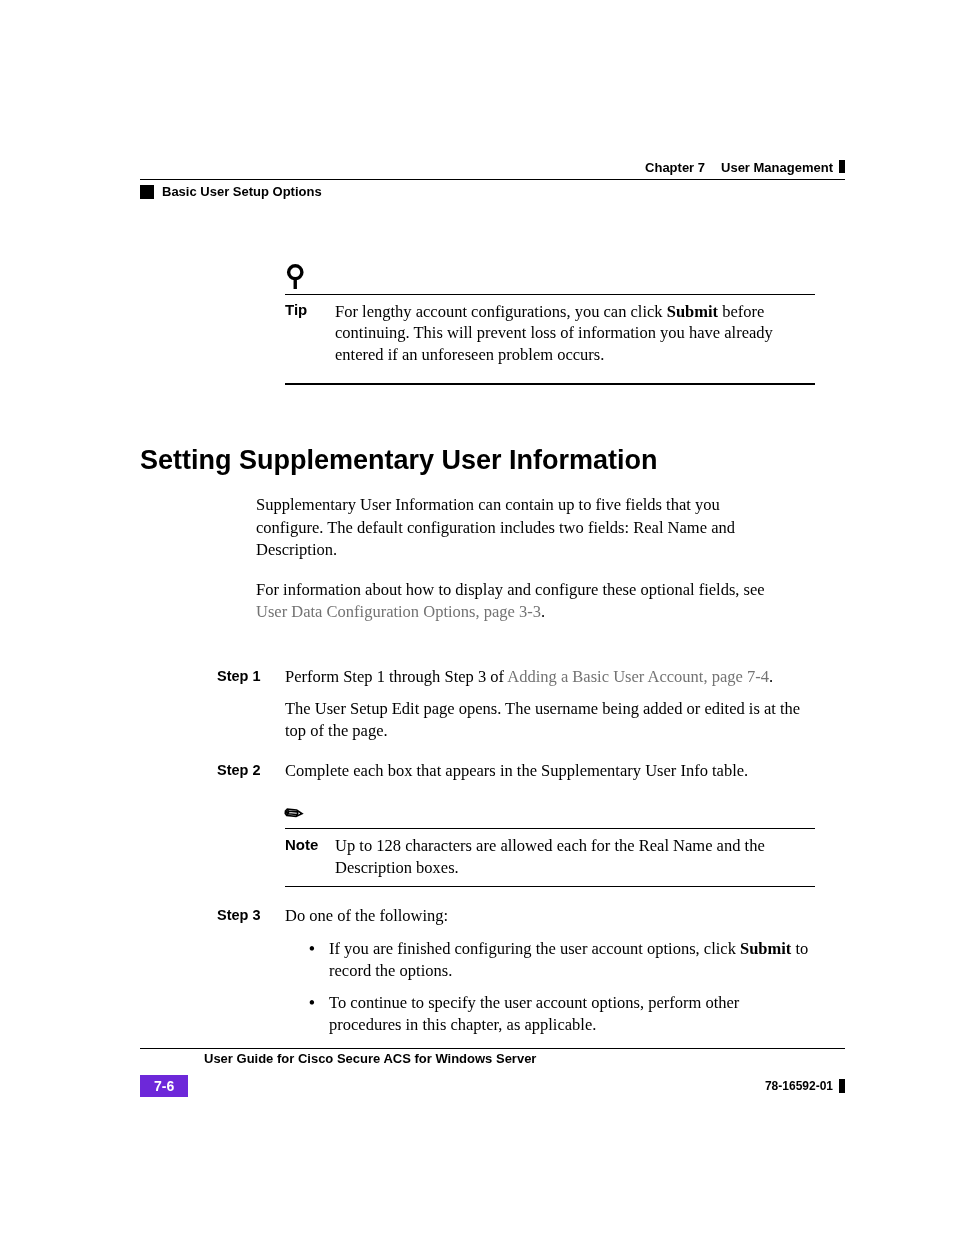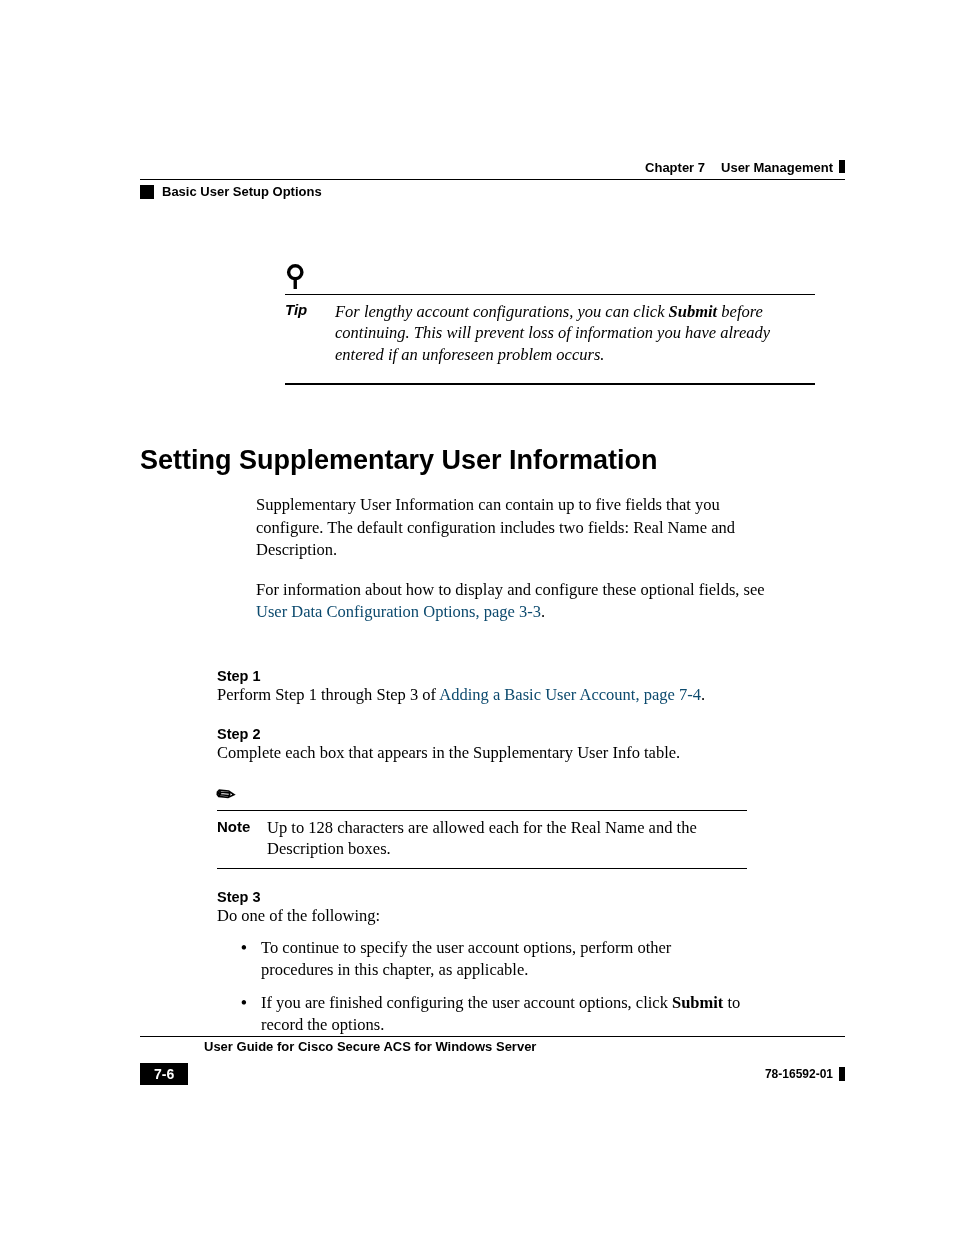--- a/index.html
+++ b/index.html
@@ -68,7 +68,7 @@
     border: none;
     border-top: 1.2px solid #000;
   }
-  .tip-row { display: flex; margin-top: 6px; font-style: italic; }
+  .tip-row { display: flex; margin-top: 6px; }
   .tip-label {
     font-family: Arial, Helvetica, sans-serif;
     font-weight: bold;

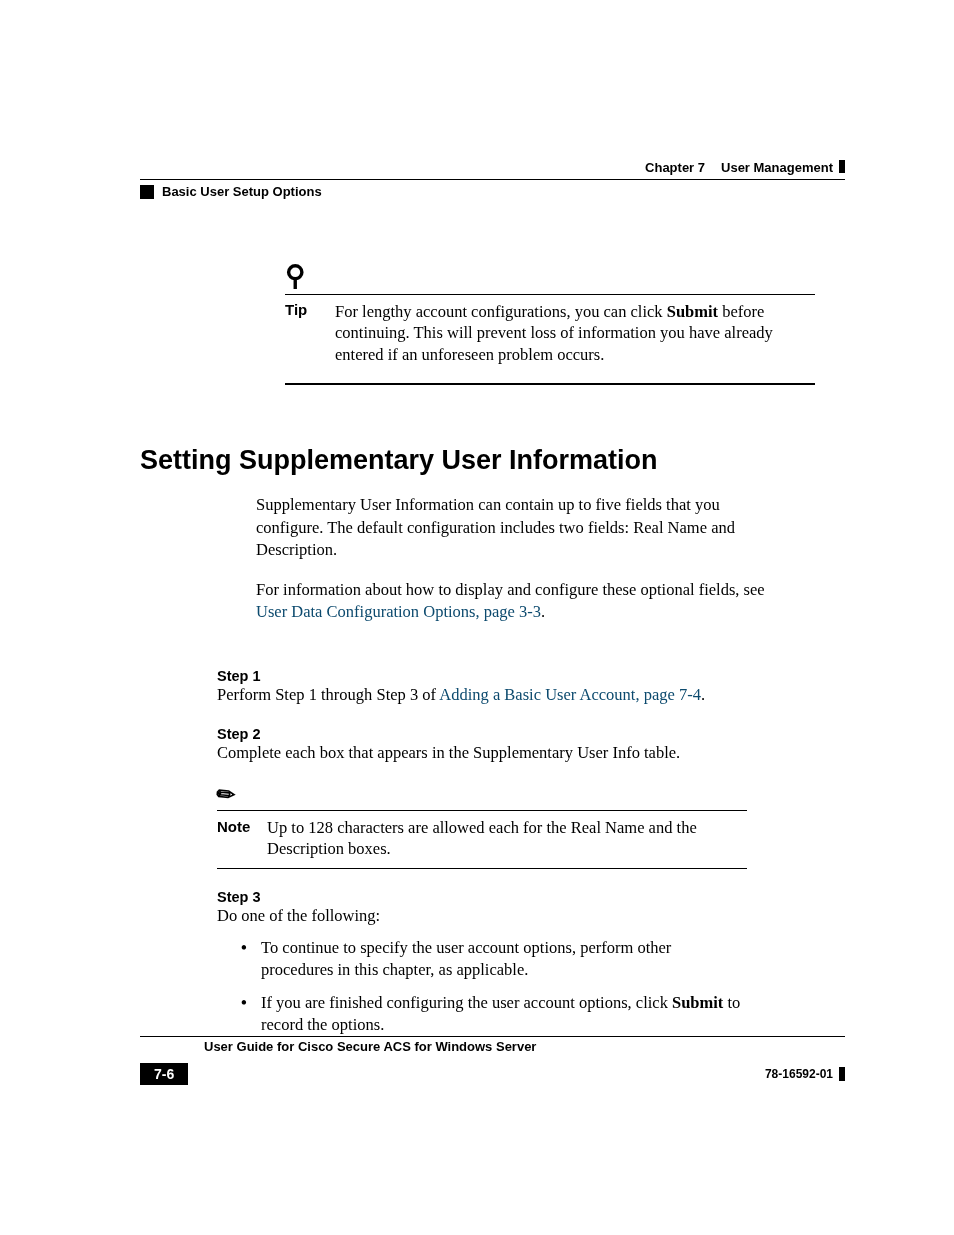--- a/index.html
+++ b/index.html
@@ -97,7 +97,7 @@
     margin-top: 18px;
     width: 530px;
   }
-  .link { color: #0c4a6e; }
+  .link { color: #737373; }
   .steps {
     margin-left: 77px;
     margin-top: 42px;

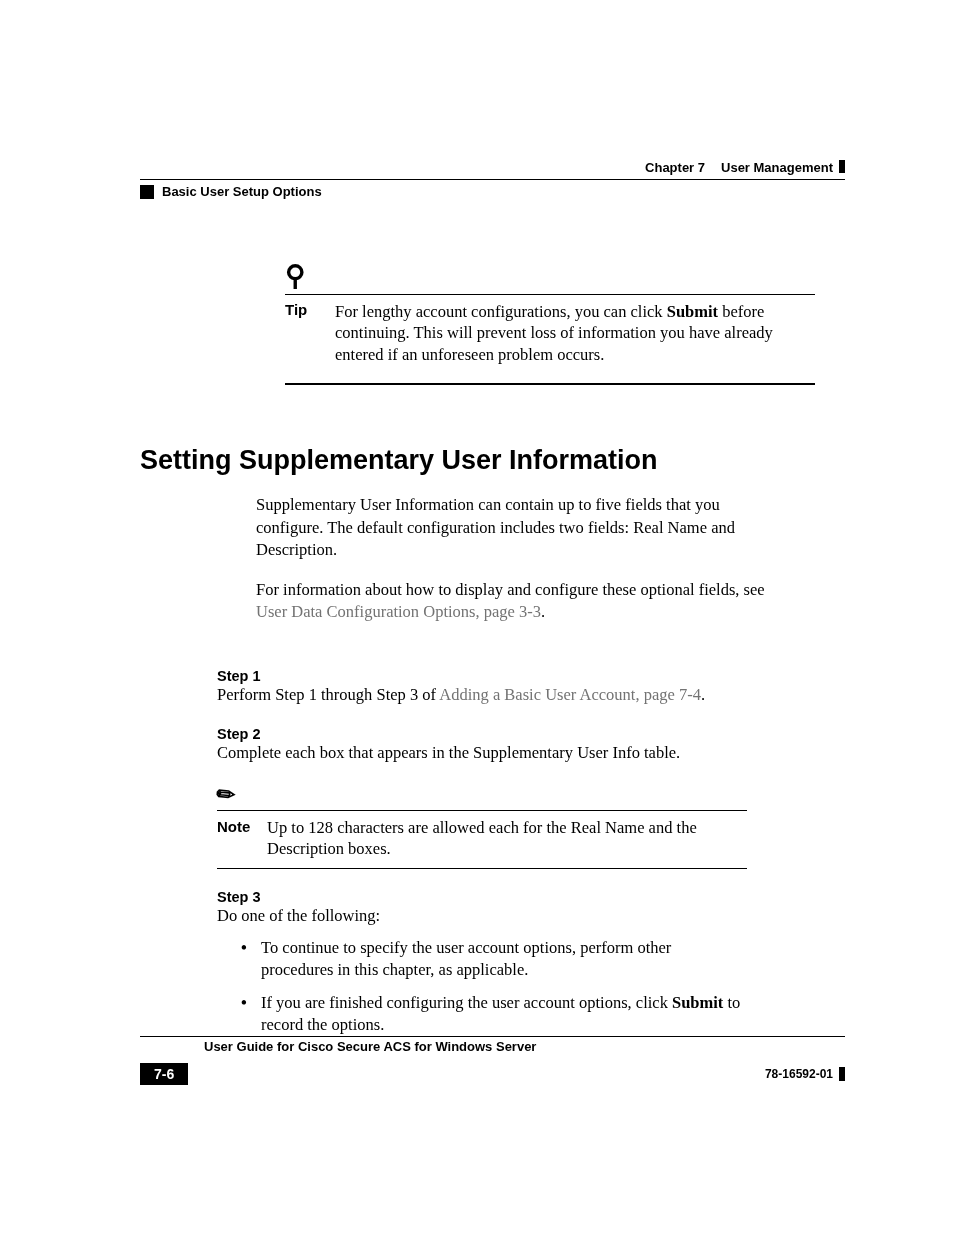--- a/index.html
+++ b/index.html
@@ -103,7 +103,7 @@
     margin-top: 42px;
     width: 600px;
   }
-  .step-row { display: flex; margin-top: 18px; flex-direction: column; }
+  .step-row { display: flex; margin-top: 18px; }
   .step-label {
     font-family: Arial, Helvetica, sans-serif;
     font-weight: bold;

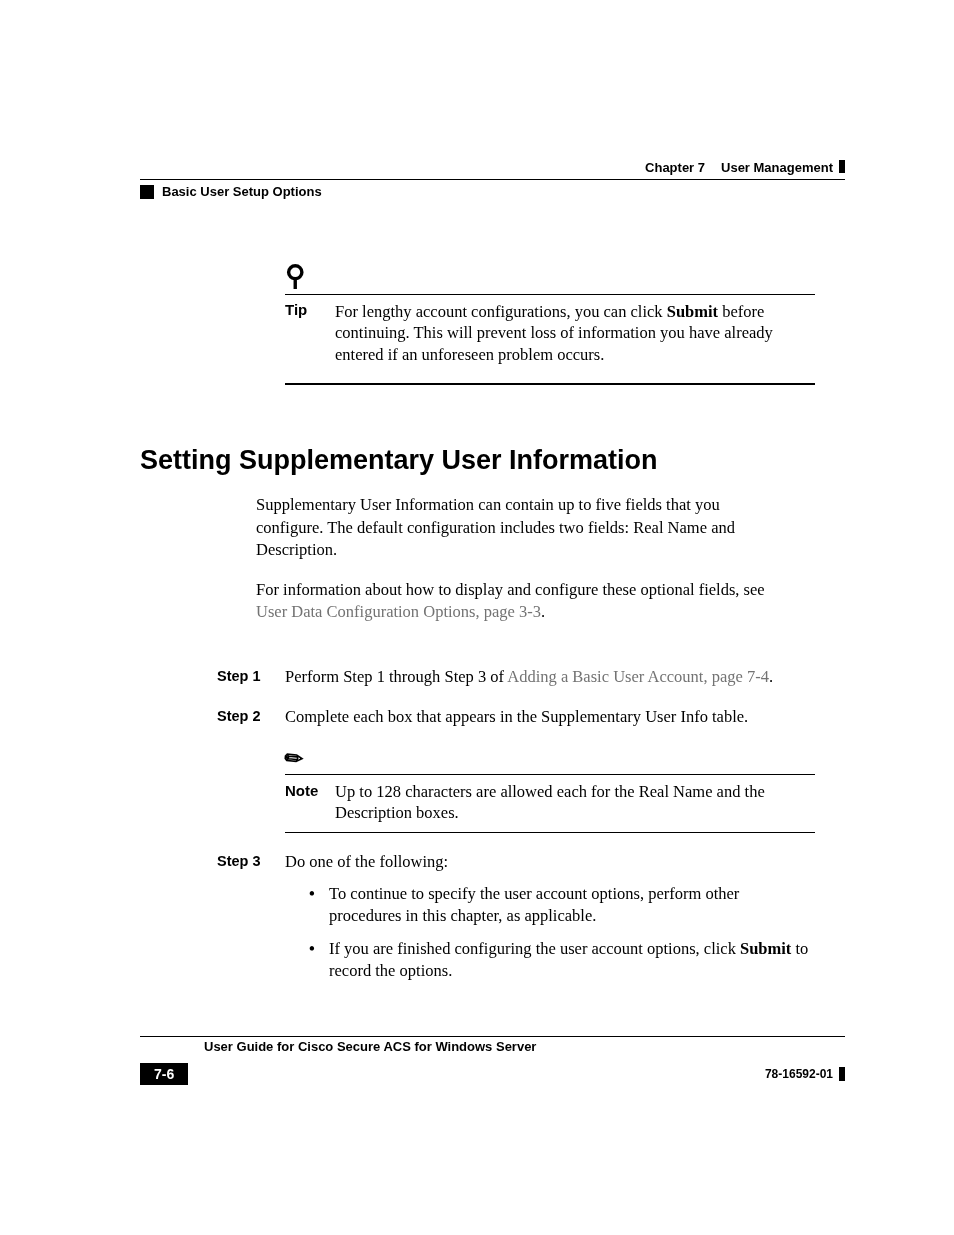--- a/index.html
+++ b/index.html
@@ -225,6 +225,7 @@
         <p>
           <span>Perform Step 1 through Step 3 of </span><span class="link">Adding a Basic User Account, page 7-4</span><span>.</span>
         </p>
+        <p>The User Setup Edit page opens. The username being added or edited is at the top of the page.</p>
       </div>
     </div>
 

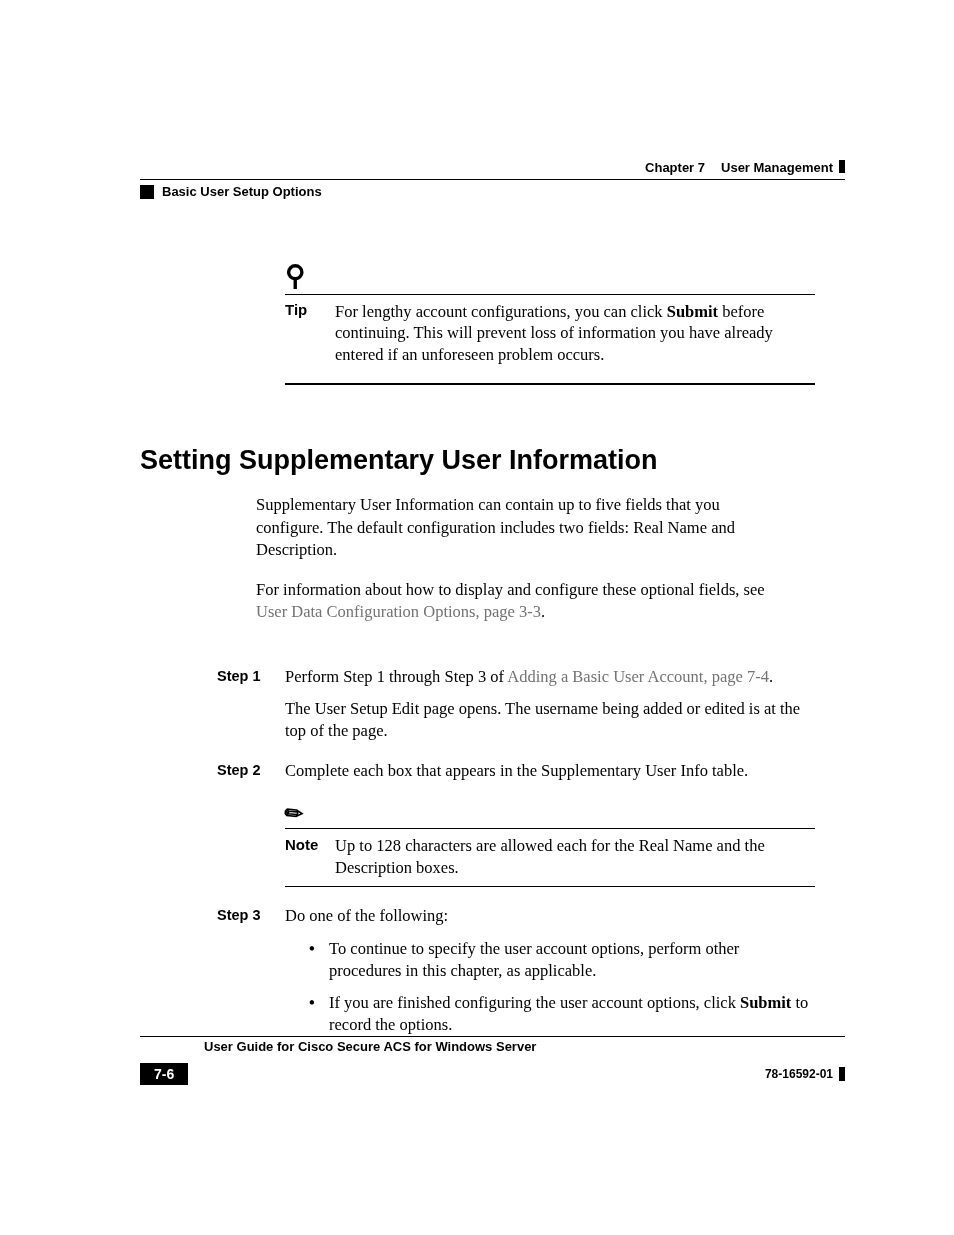--- a/index.html
+++ b/index.html
@@ -250,10 +250,10 @@
       <div class="step-body">
         <p>Do one of the following:</p>
         <ul class="bullets">
-          <li>To continue to specify the user account options, perform other procedures in this chapter, as applicable.</li>
           <li>
             <span>If you are finished configuring the user account options, click </span><b>Submit</b><span> to record the options.</span>
           </li>
+          <li>To continue to specify the user account options, perform other procedures in this chapter, as applicable.</li>
         </ul>
       </div>
     </div>

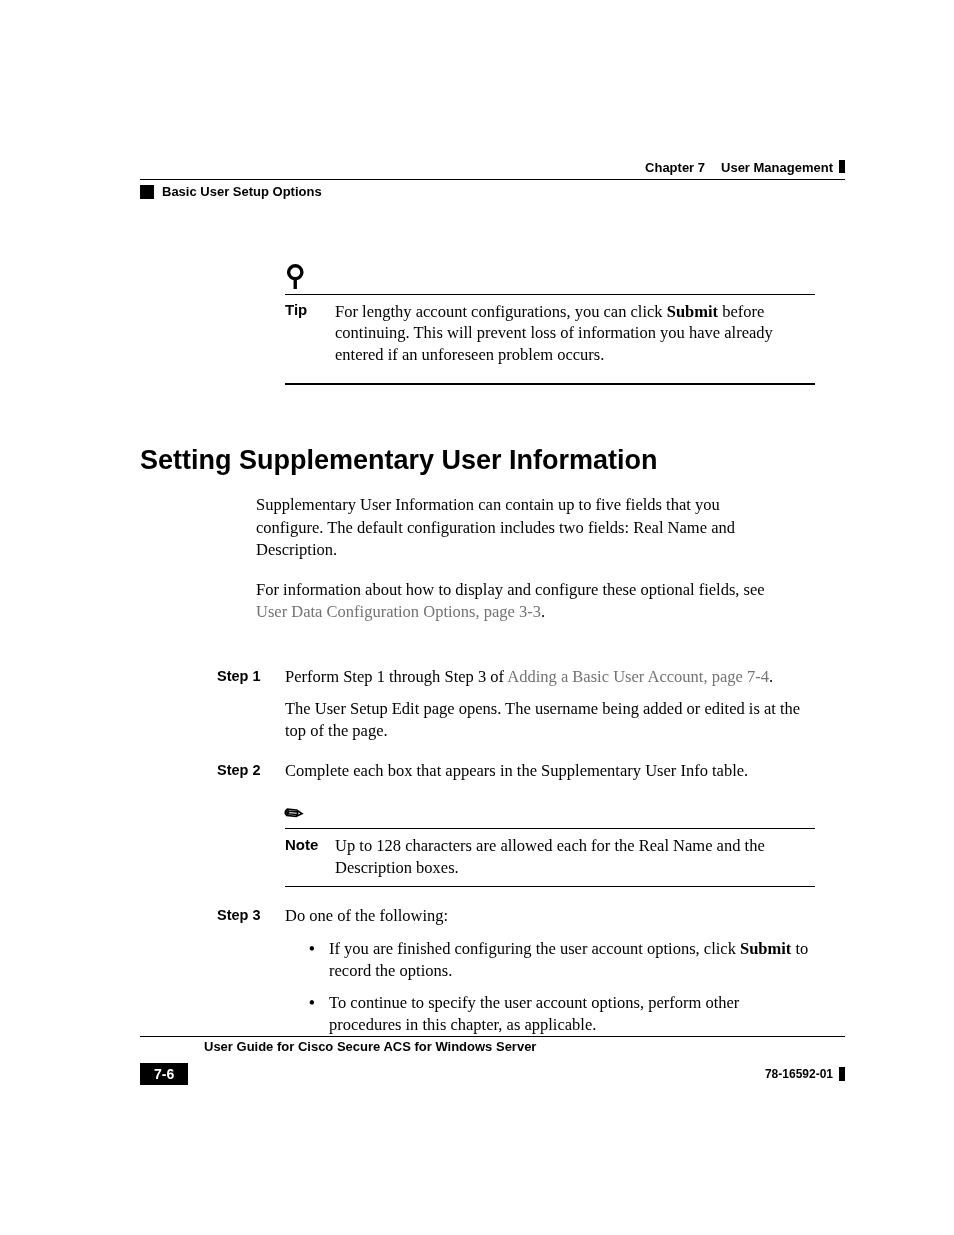--- a/index.html
+++ b/index.html
@@ -139,7 +139,7 @@
   .footer {
     position: absolute;
     left: 140px;
-    bottom: 150px;
+    bottom: 138px;
     width: 705px;
   }
   .footer-rule { border: none; border-top: 1.5px solid #000; }

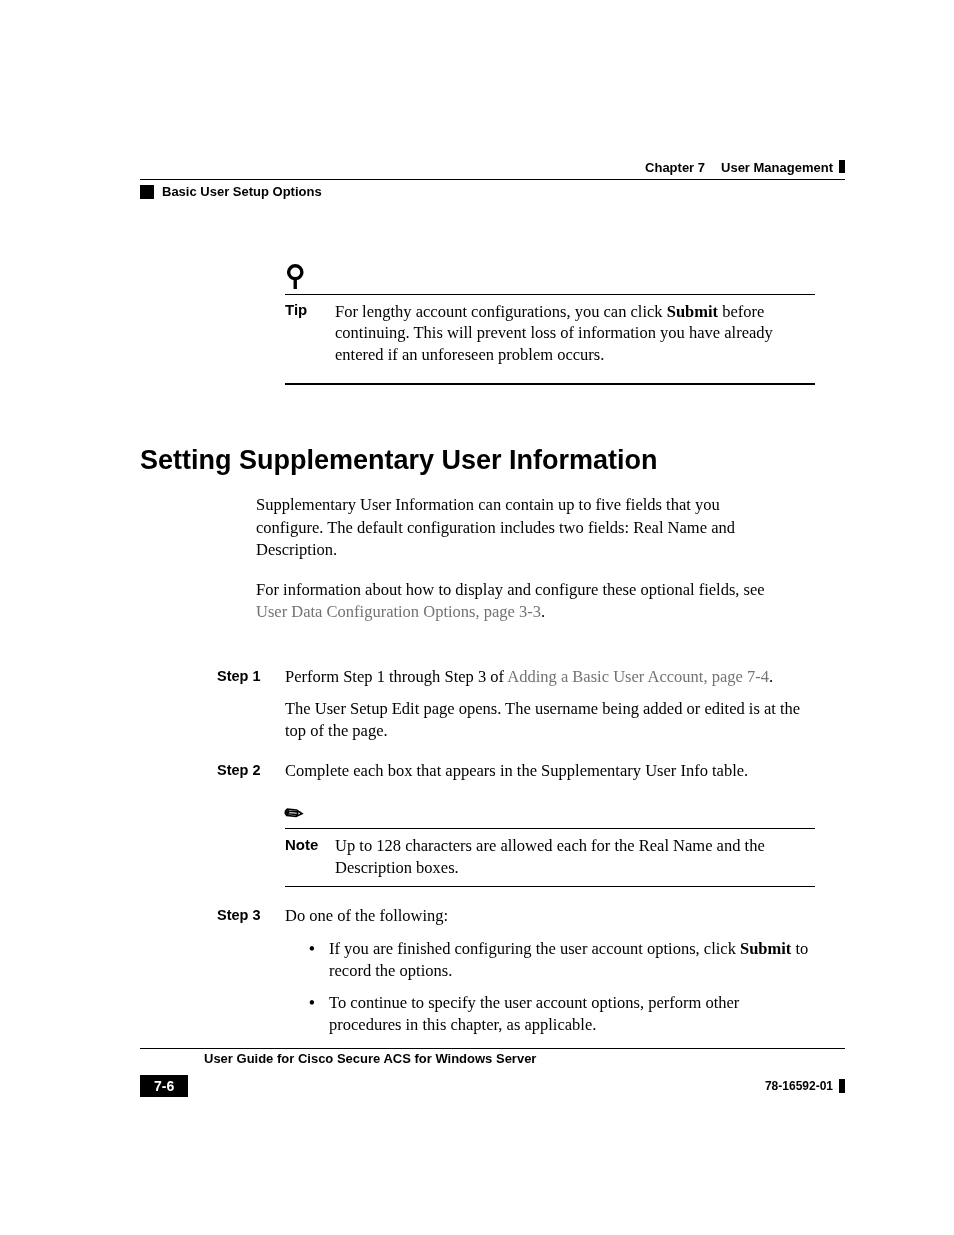--- a/index.html
+++ b/index.html
@@ -160,7 +160,7 @@
     margin-top: 8px;
   }
   .page-badge {
-    background: #000000;
+    background: #6d28d9;
     color: #fff;
     font-family: Arial, Helvetica, sans-serif;
     font-weight: bold;

